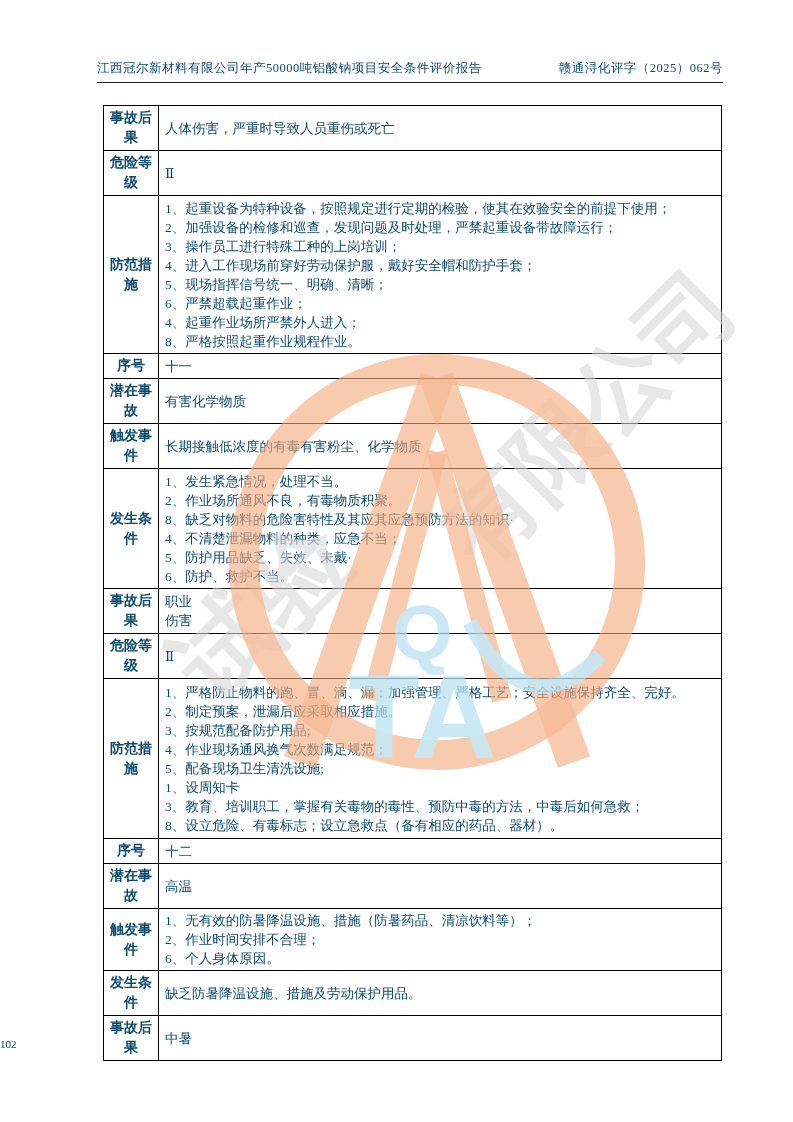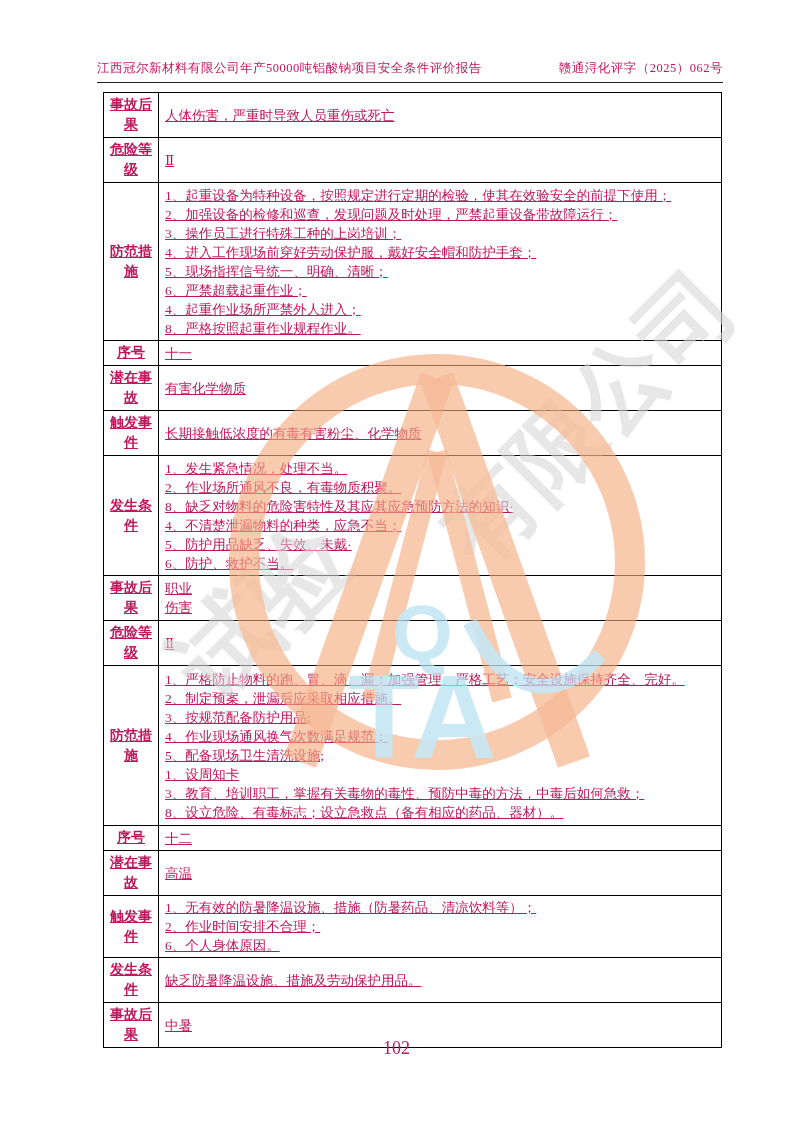--- a/index.html
+++ b/index.html
@@ -4,7 +4,7 @@
 <style>
   html,body{margin:0;padding:0;background:#e8e8e8;}
   .page{position:relative;width:793px;height:1122px;background:#ffffff;margin:0 auto;
-        font-family:"Liberation Serif","DejaVu Serif",serif;color:#be185d;overflow:hidden;}
+        font-family:"Liberation Serif","DejaVu Serif",serif;color:#0c4a6e;overflow:hidden;}
   .doc-header{position:absolute;left:97px;right:70px;top:60px;display:flex;
         justify-content:space-between;align-items:flex-end;font-size:12.5px;
         border-bottom:1.5px solid #222;padding-bottom:5px;white-space:nowrap;}

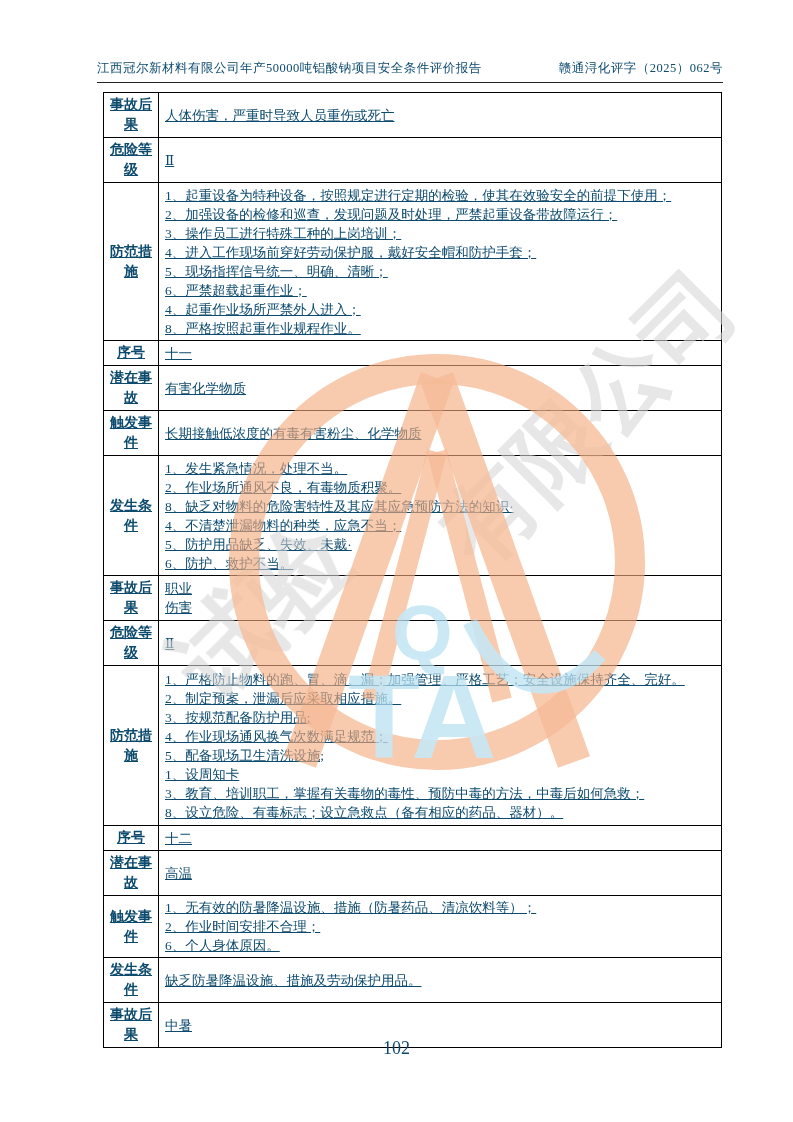--- a/index.html
+++ b/index.html
@@ -10,8 +10,8 @@
         border-bottom:1.5px solid #222;padding-bottom:5px;white-space:nowrap;}
   .doc-header .left{letter-spacing:.5px;}
   .doc-header .right{letter-spacing:.5px;text-align:center;}
-  .report-table{position:absolute;left:103px;top:92px;width:619px;
-        border-collapse:collapse;table-layout:fixed;font-size:13.5px;z-index:1;text-decoration:underline;}
+  .report-table{position:absolute;left:103px;top:105px;width:619px;
+        border-collapse:collapse;table-layout:fixed;font-size:13.5px;z-index:1;}
   .report-table{border:1.5px solid #000;}
   .report-table td{border:1px solid #000;vertical-align:middle;padding:2px 6px;}
   .label-cell{text-align:center;font-weight:bold;padding:2px 9px;word-break:break-all;

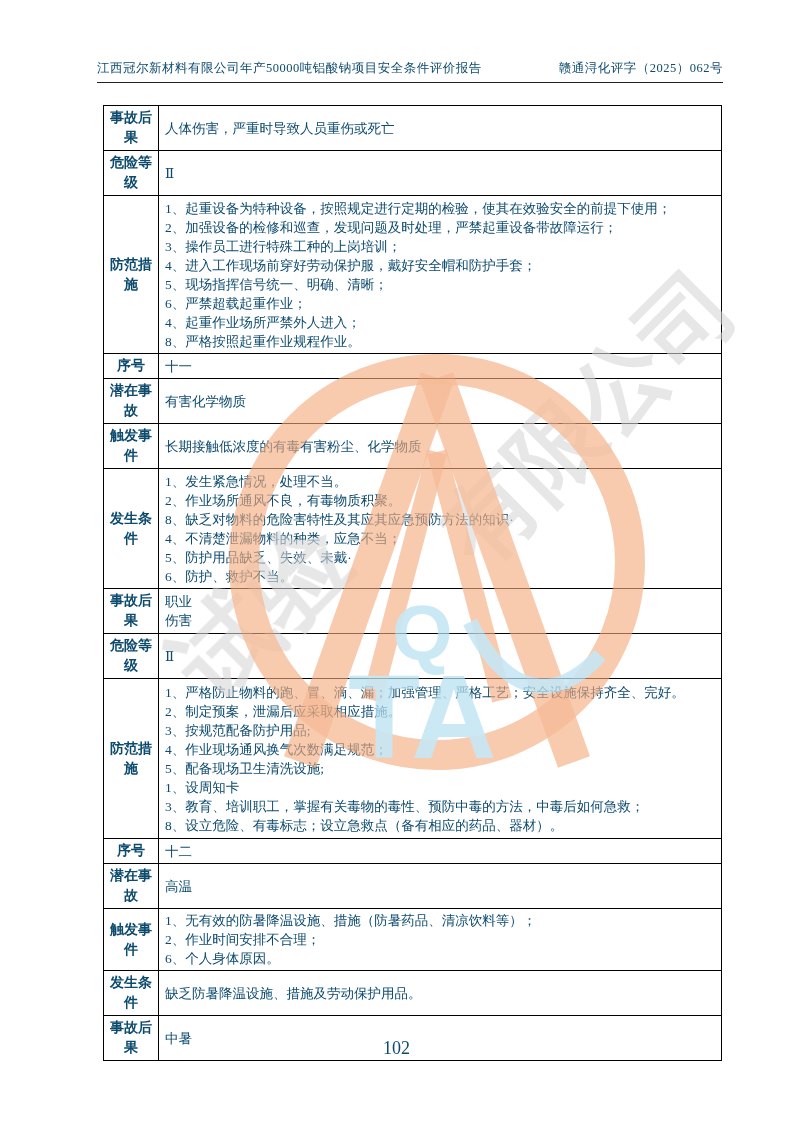--- a/index.html
+++ b/index.html
@@ -19,8 +19,8 @@
   .content-cell{line-height:19px;word-break:break-all;}
   .content-cell.center{text-align:left;}
   .content-line{min-height:19px;}
-  .page-footer{position:absolute;left:0;right:0;top:1038px;text-align:center;
-        font-size:18px;z-index:1;}
+  .page-footer{position:absolute;left:0;right:0;top:1038px;text-align:left;
+        font-size:11px;z-index:1;}
   .watermark{position:absolute;left:0;top:0;width:793px;height:1122px;
         pointer-events:none;z-index:3;}
 </style>

